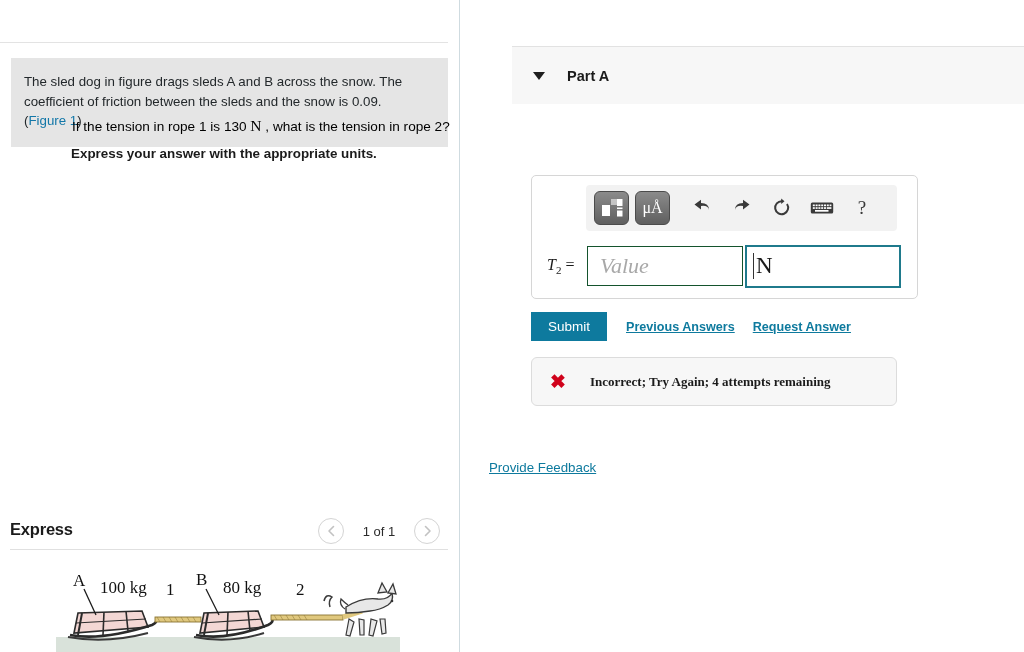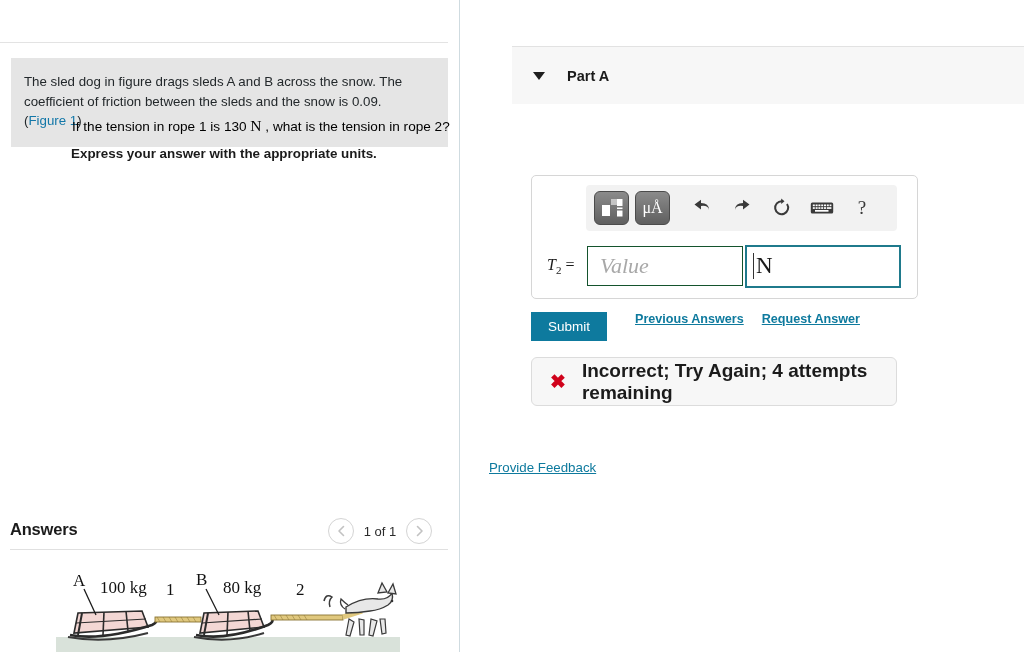--- a/index.html
+++ b/index.html
@@ -217,7 +217,7 @@
   
   .submit-row {
     position: absolute; left: 531px; top: 312px;
-    display: flex; 
+    display: flex; align-items: center;
   }
   .submit-btn {
     width: 76px; height: 29px;

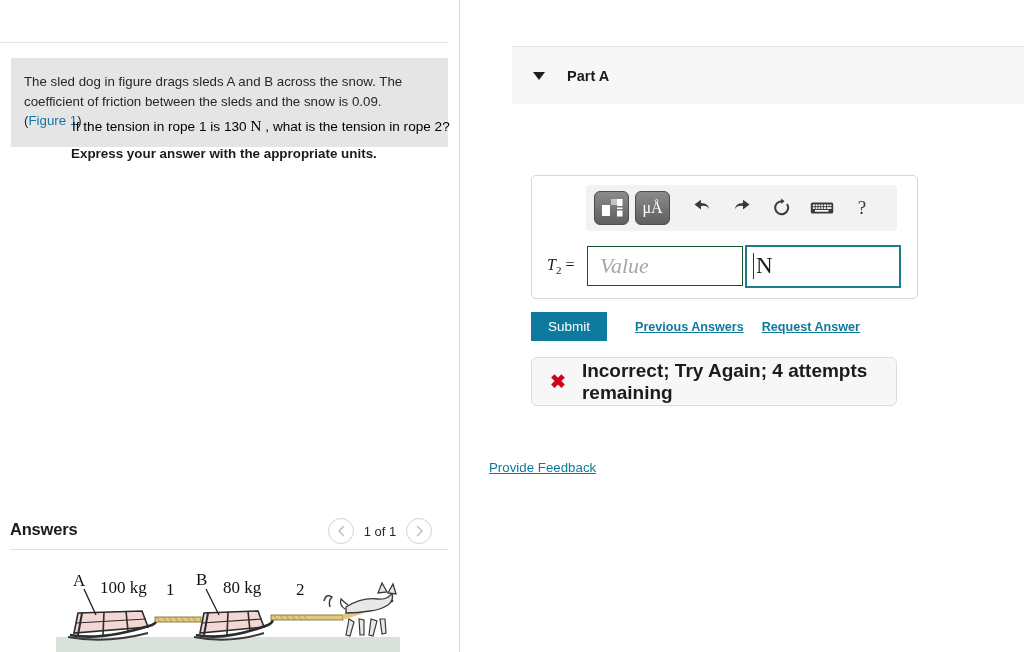--- a/index.html
+++ b/index.html
@@ -229,7 +229,7 @@
     cursor: pointer;
   }
   .link-btn {
-    margin-left: 28px;
+    margin-left: 19px;
     color: #0e7a9e;
     font-size: 12.6px;
     font-weight: bold;

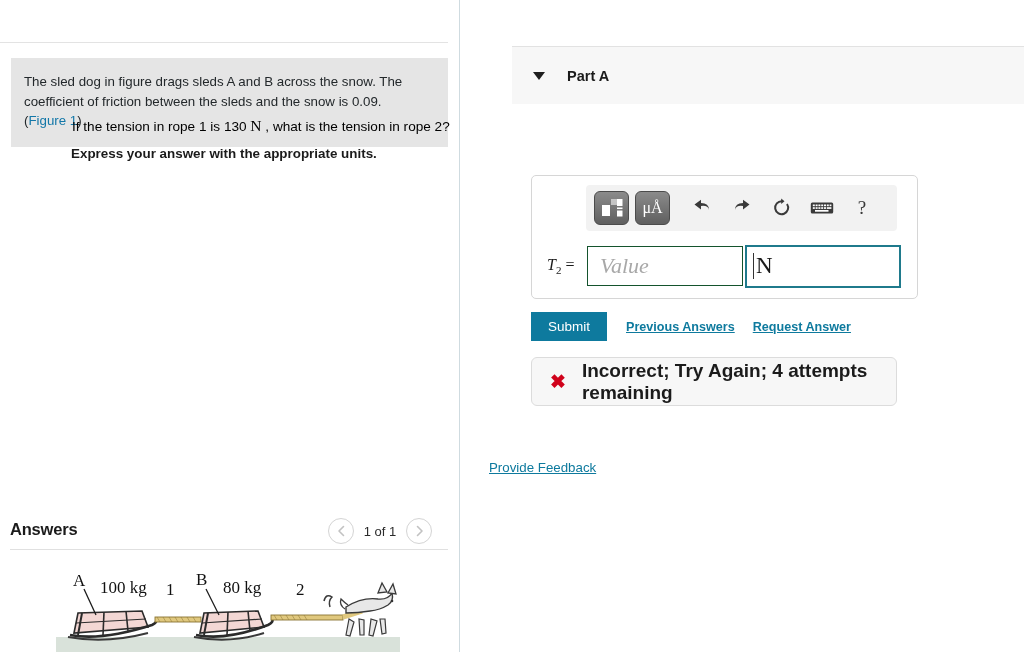--- a/index.html
+++ b/index.html
@@ -255,8 +255,8 @@
     line-height: 1;
   }
   .incorrect-text {
-    margin-left: 16px;
-    font-size: 19px; font-weight: bold; color: #1b1b1b;
+    margin-left: 24px;
+    font-size: 13px; font-weight: bold; color: #1b1b1b; font-family: Liberation Serif, serif;
   }
 
   .feedback-link {

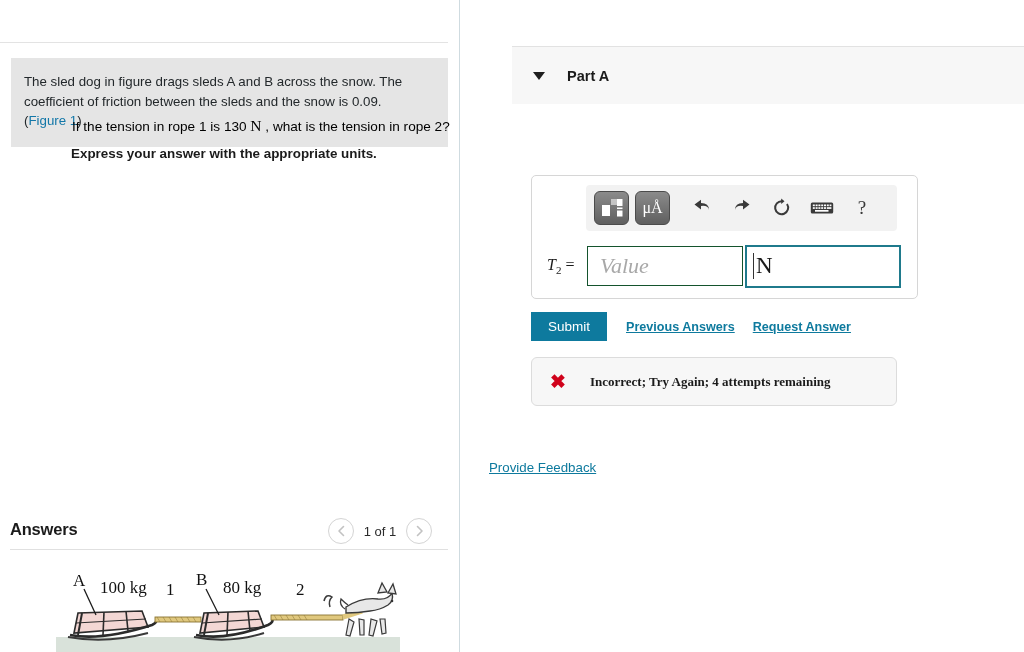--- a/index.html
+++ b/index.html
@@ -285,7 +285,7 @@
     </div>
 
     <div class="figure-header">
-      <div class="figure-title">Answers</div>
+      <div class="figure-title">Express</div>
       <div class="fig-nav">
         <div class="nav-circle">
           <svg width="9" height="12" viewBox="0 0 9 12">

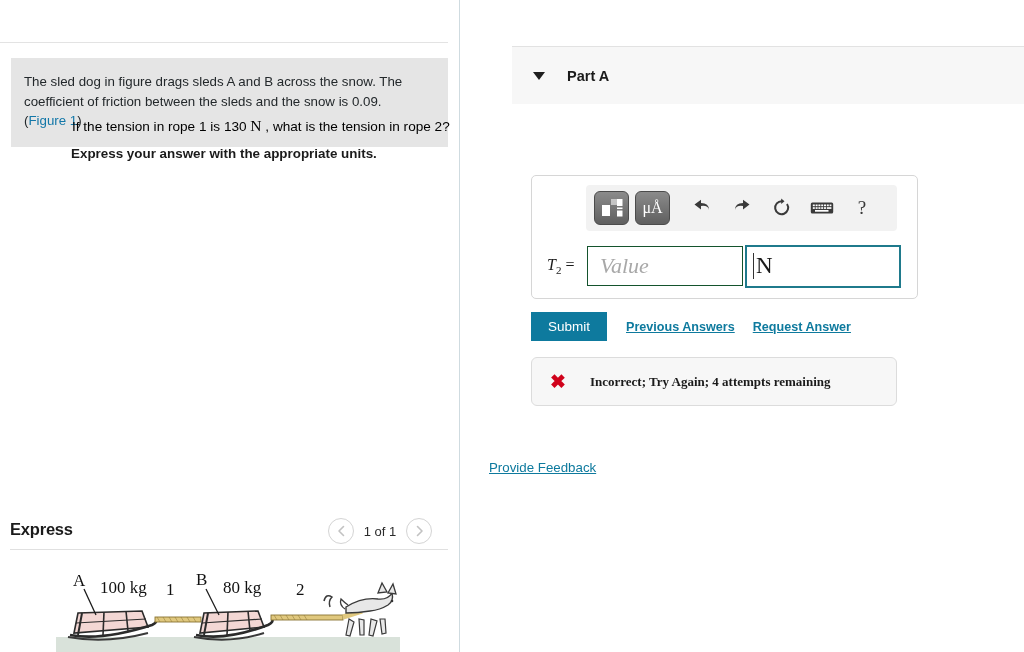--- a/index.html
+++ b/index.html
@@ -57,8 +57,8 @@
     letter-spacing: -0.2px;
   }
   .fig-nav {
-    position: absolute; right: 16px; top: 0;
-    display: flex; align-items: center; gap: 9px;
+    position: absolute; right: 8px; top: 0;
+    display: flex; align-items: center; gap: 18px;
   }
   .nav-circle {
     width: 26px; height: 26px; border-radius: 50%;

